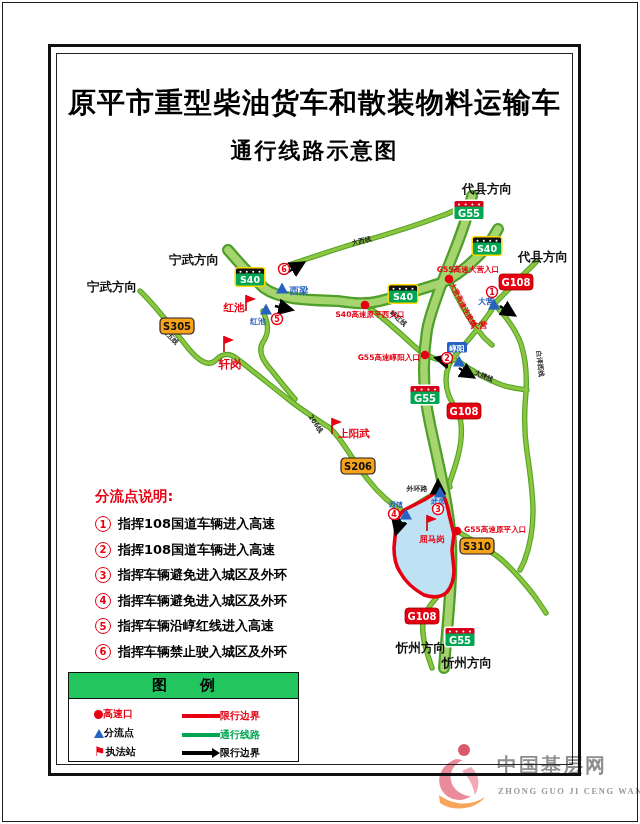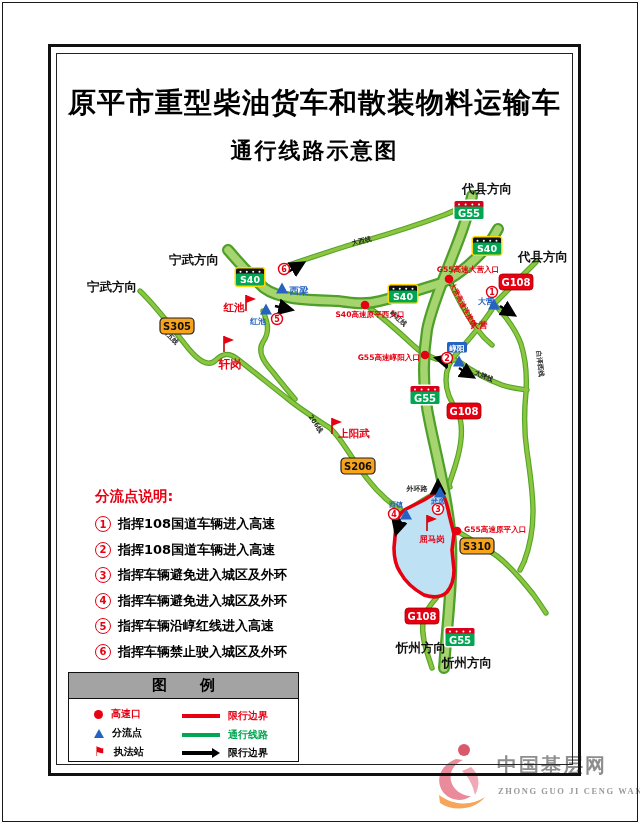--- a/index.html
+++ b/index.html
@@ -41,7 +41,7 @@
   
   .legend{position:absolute;left:68px;top:672px;width:231px;height:90px;border:1.5px solid #111;
      background:#fff;z-index:3;box-sizing:border-box;}
-  .legend-head{height:25px;background:#a3a3a3;border-bottom:1.5px solid #111;display:flex;
+  .legend-head{height:25px;background:#22c55e;border-bottom:1.5px solid #111;display:flex;
      align-items:center;justify-content:center;font-size:15px;font-weight:bold;letter-spacing:14px;
      text-indent:14px;color:#000;}
   .legend-body{position:relative;height:63px;}

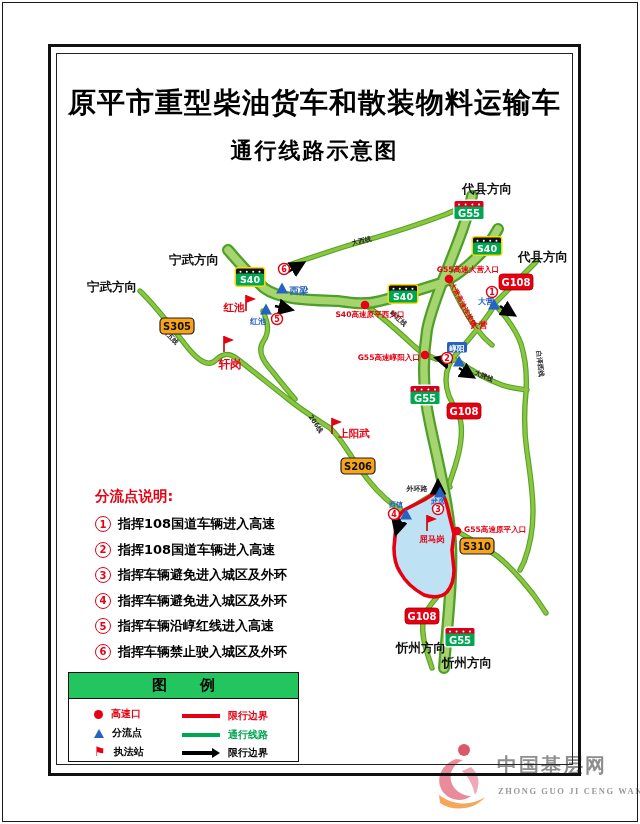--- a/index.html
+++ b/index.html
@@ -45,7 +45,7 @@
      align-items:center;justify-content:center;font-size:15px;font-weight:bold;letter-spacing:14px;
      text-indent:14px;color:#000;}
   .legend-body{position:relative;height:63px;}
-  .lg-item{position:absolute;display:flex;align-items:center;gap:8px;}
+  .lg-item{position:absolute;display:flex;align-items:center;}
   .lg-label{font-size:10px;font-weight:bold;color:#000;white-space:nowrap;}
   .lg-label.red{color:#e60012;} .lg-label.green{color:#00a651;}
   .lg-dot{width:9px;height:9px;border-radius:50%;background:#e60012;}

